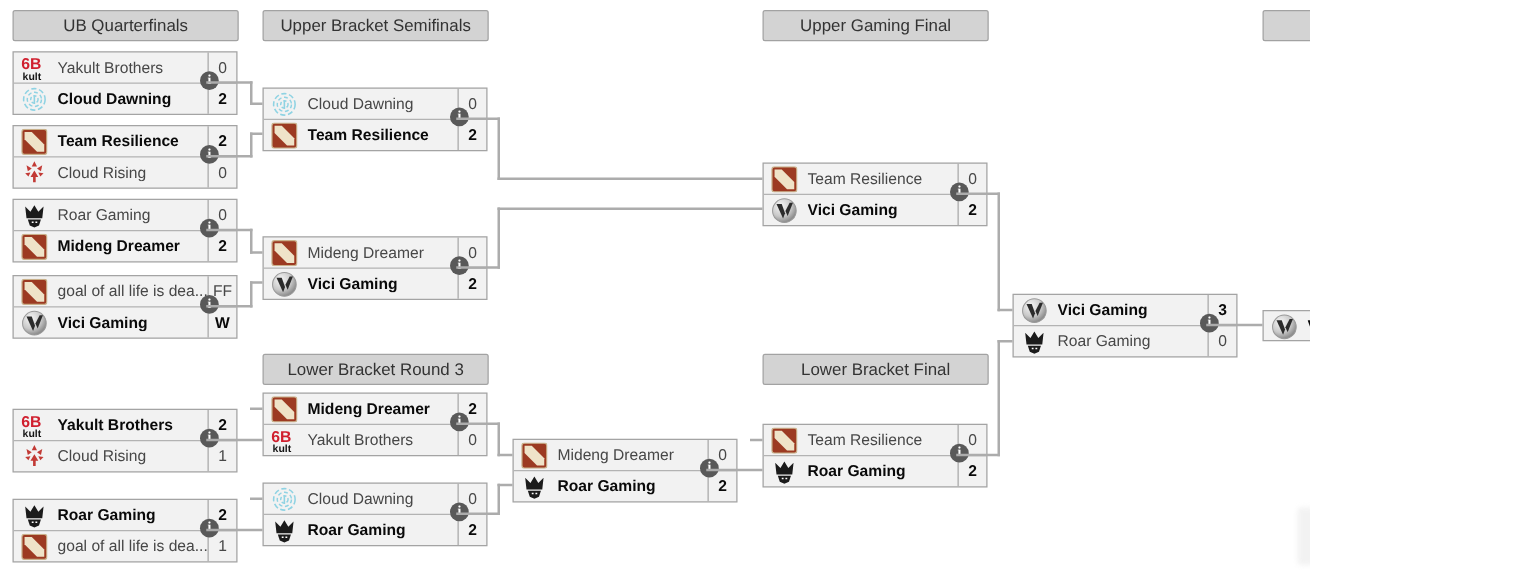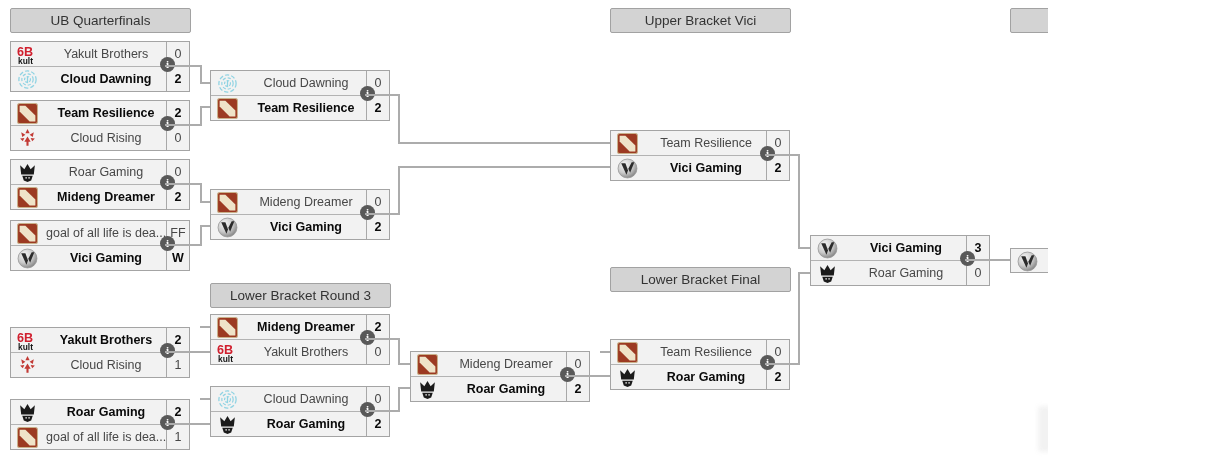--- a/index.html
+++ b/index.html
@@ -35,6 +35,7 @@
 <div id="stage">
 
   <div class="header" style="left:10px;top:8px">UB Quarterfinals</div>
+  <div class="header" style="left:210px;top:8px">Upper Bracket Semifinals</div>
   <div class="header" style="left:610px;top:8px">Upper Bracket Vici</div>
   <div class="header" style="left:1010px;top:8px">Qualified</div>
   <div class="header" style="left:210px;top:283px">Lower Bracket Round 3</div>

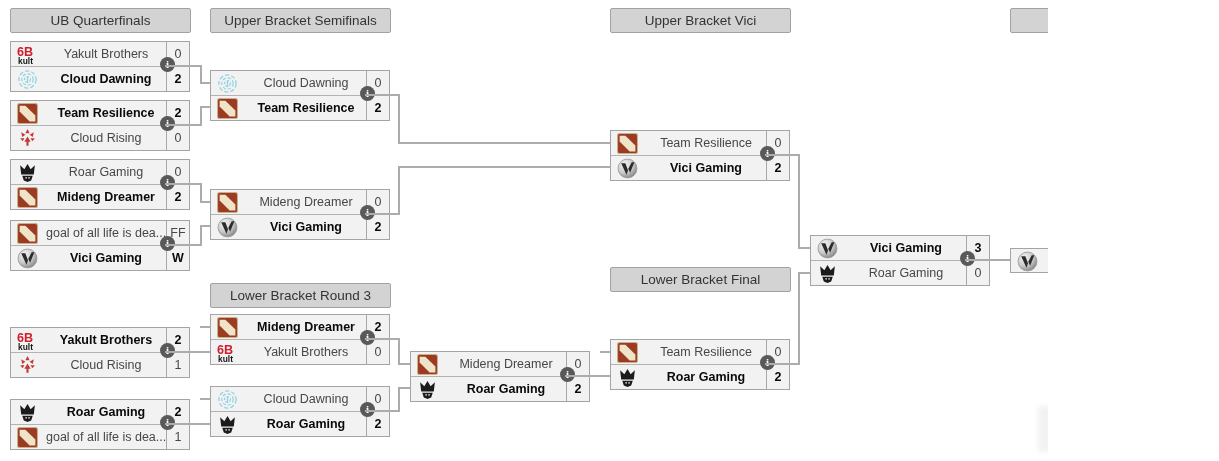--- a/index.html
+++ b/index.html
@@ -36,7 +36,7 @@
 
   <div class="header" style="left:10px;top:8px">UB Quarterfinals</div>
   <div class="header" style="left:210px;top:8px">Upper Bracket Semifinals</div>
-  <div class="header" style="left:610px;top:8px">Upper Bracket Vici</div>
+  <div class="header" style="left:610px;top:8px">Upper Gaming Final</div>
   <div class="header" style="left:1010px;top:8px">Qualified</div>
   <div class="header" style="left:210px;top:283px">Lower Bracket Round 3</div>
   <div class="header" style="left:610px;top:267px">Lower Bracket Final</div>

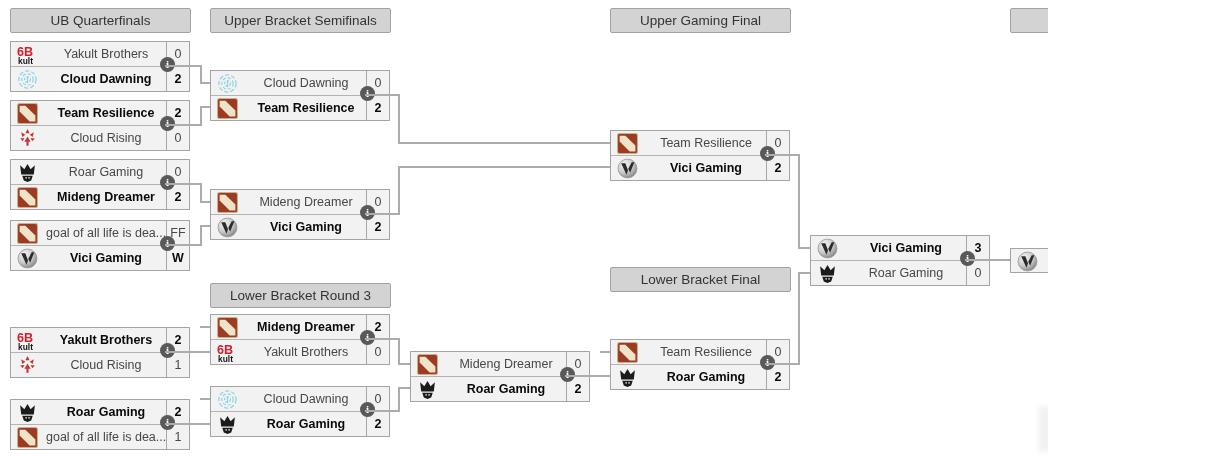--- a/index.html
+++ b/index.html
@@ -16,7 +16,7 @@
   .ticon{width:21px;height:21px;margin:0 8px 0 6px;flex:0 0 21px;display:flex;
          align-items:center;justify-content:center;}
   .ticon svg{width:21px;height:21px;display:block;}
-  .tname{flex:1;font-size:12.5px;color:#474747;white-space:nowrap;overflow:hidden;text-align:center;}
+  .tname{flex:1;font-size:12.5px;color:#474747;white-space:nowrap;overflow:hidden;}
   .tscore{flex:0 0 22px;align-self:stretch;display:flex;align-items:center;justify-content:center;
           border-left:1px solid #a8a8a8;font-size:12.5px;color:#474747;}
   .team[data-winner="true"] .tname, .team[data-winner="true"] .tscore{font-weight:bold;color:#0a0a0a;}

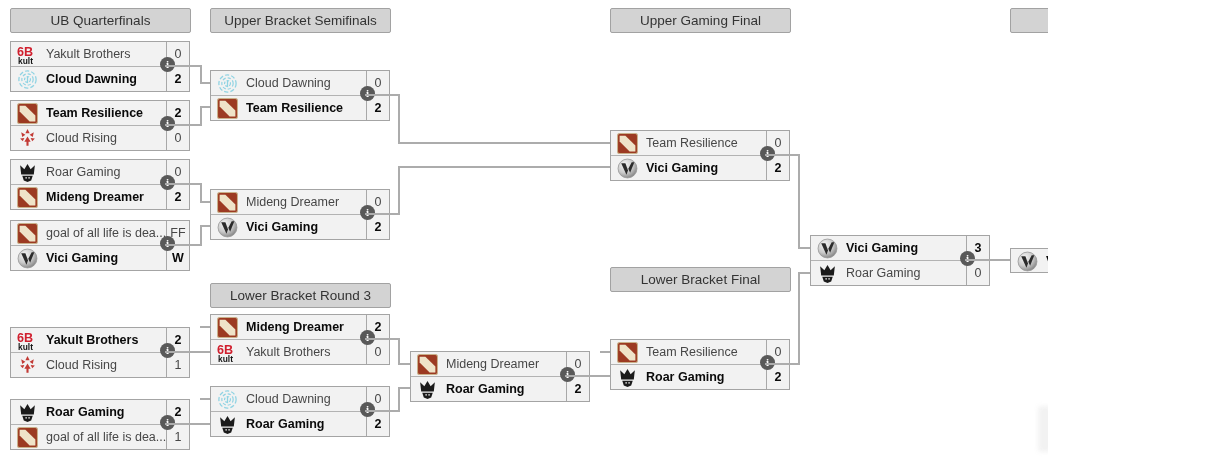--- a/index.html
+++ b/index.html
@@ -39,7 +39,7 @@
   <div class="header" style="left:610px;top:8px">Upper Gaming Final</div>
   <div class="header" style="left:1010px;top:8px">Qualified</div>
   <div class="header" style="left:210px;top:283px">Lower Bracket Round 3</div>
-  <div class="header" style="left:610px;top:267px">Lower Bracket Final</div>
+  <div class="header" style="left:610px;top:283px">Lower Bracket Final</div>
 
   <div class="h" style="left:165px;top:65px;width:37px"></div>
   <div class="v" style="left:200px;top:65px;height:19px"></div>

